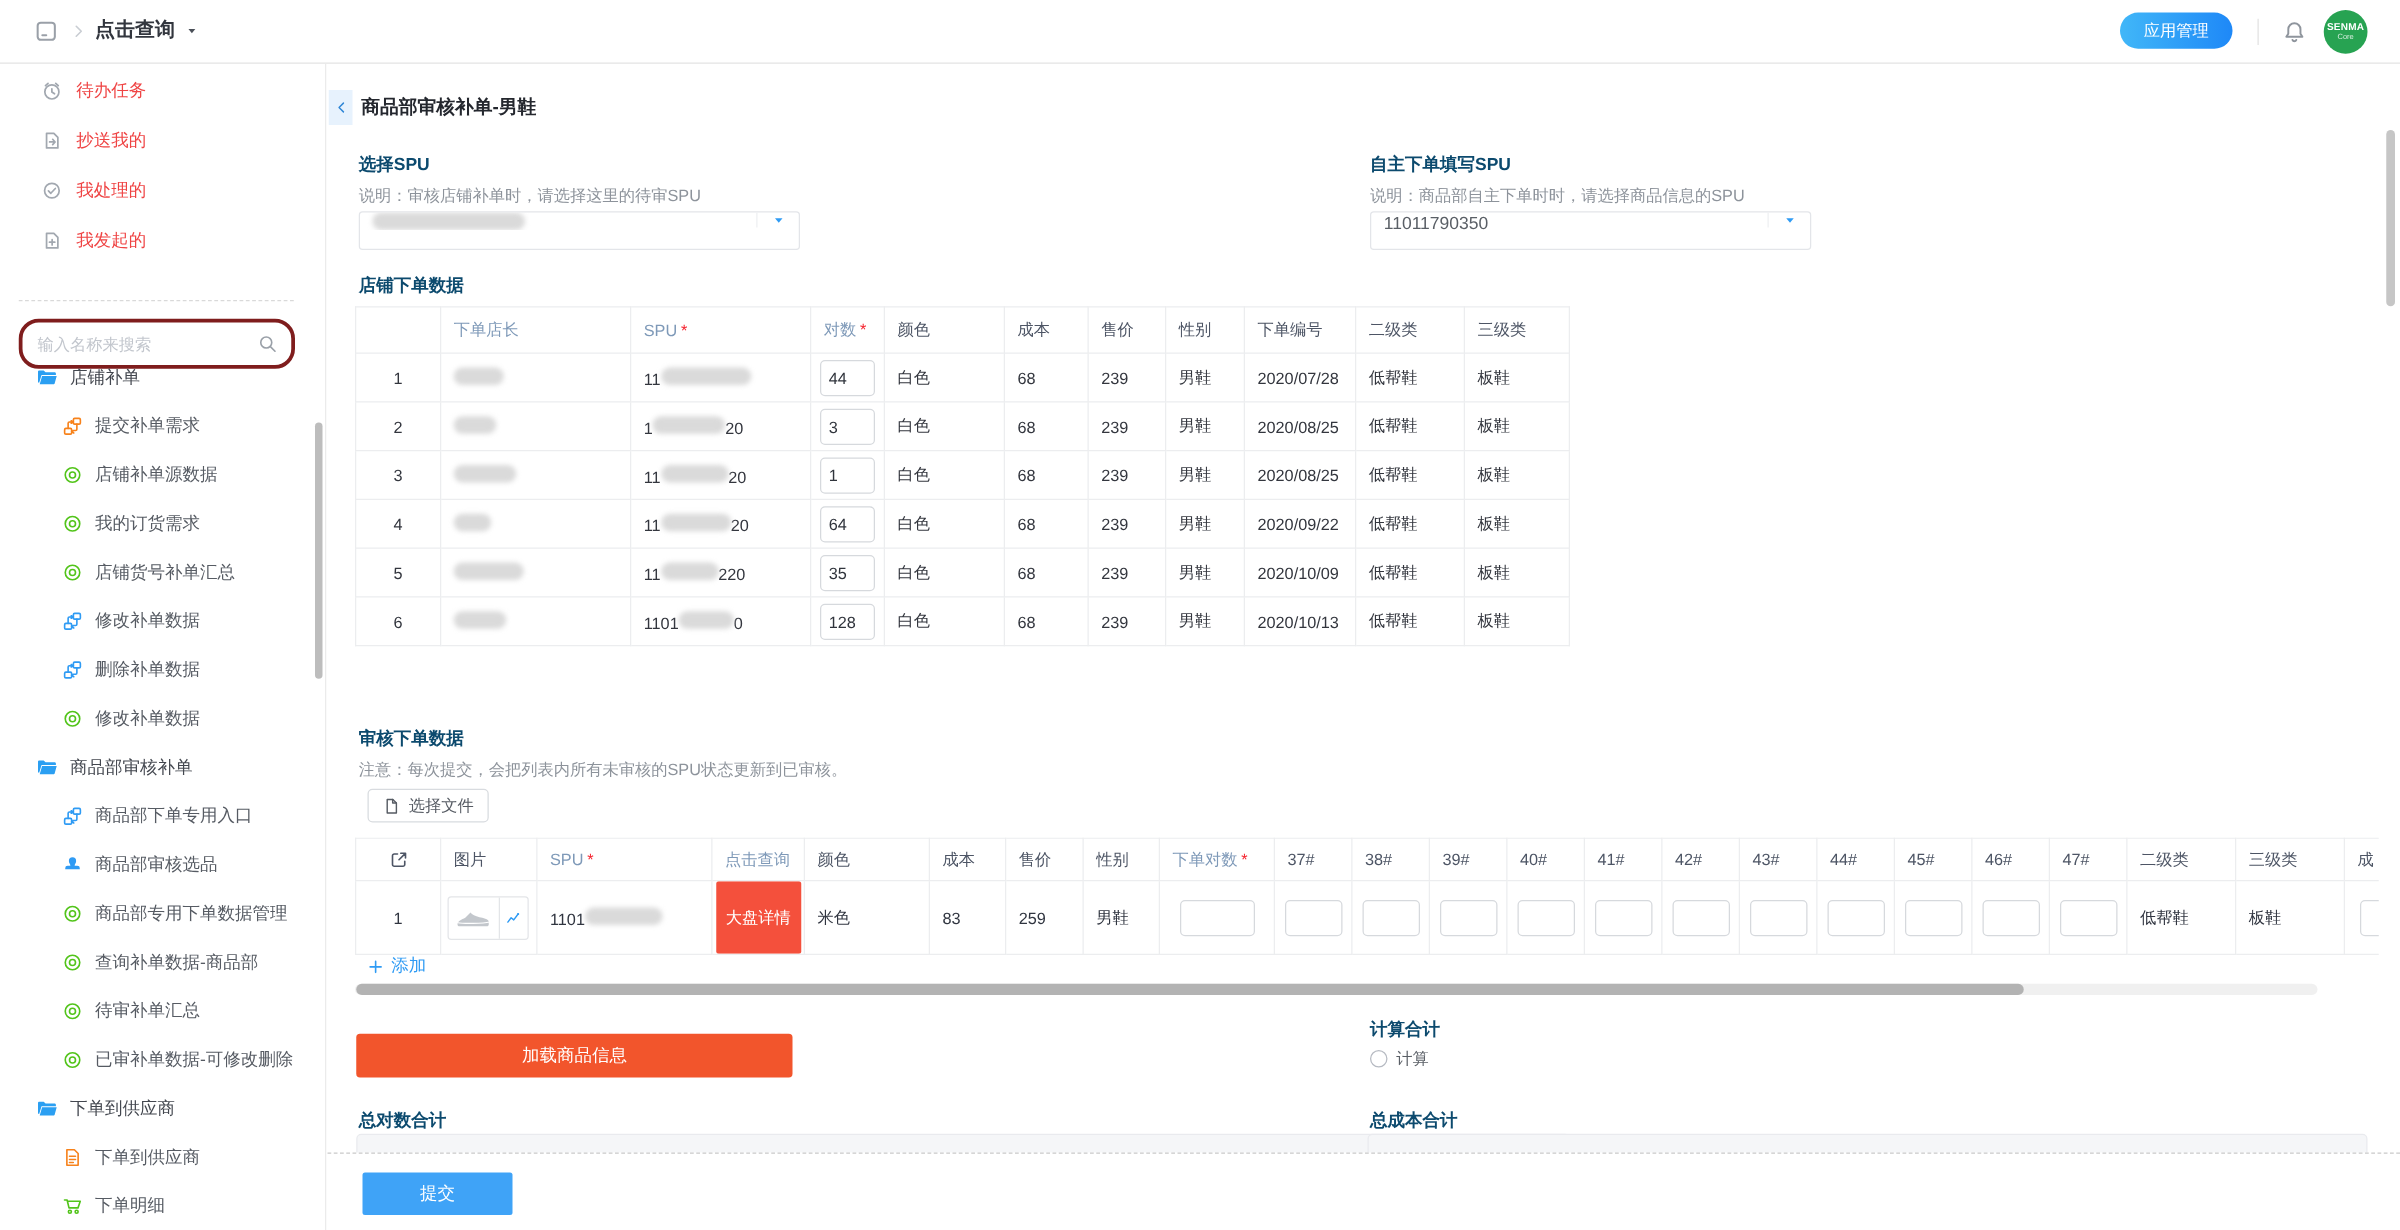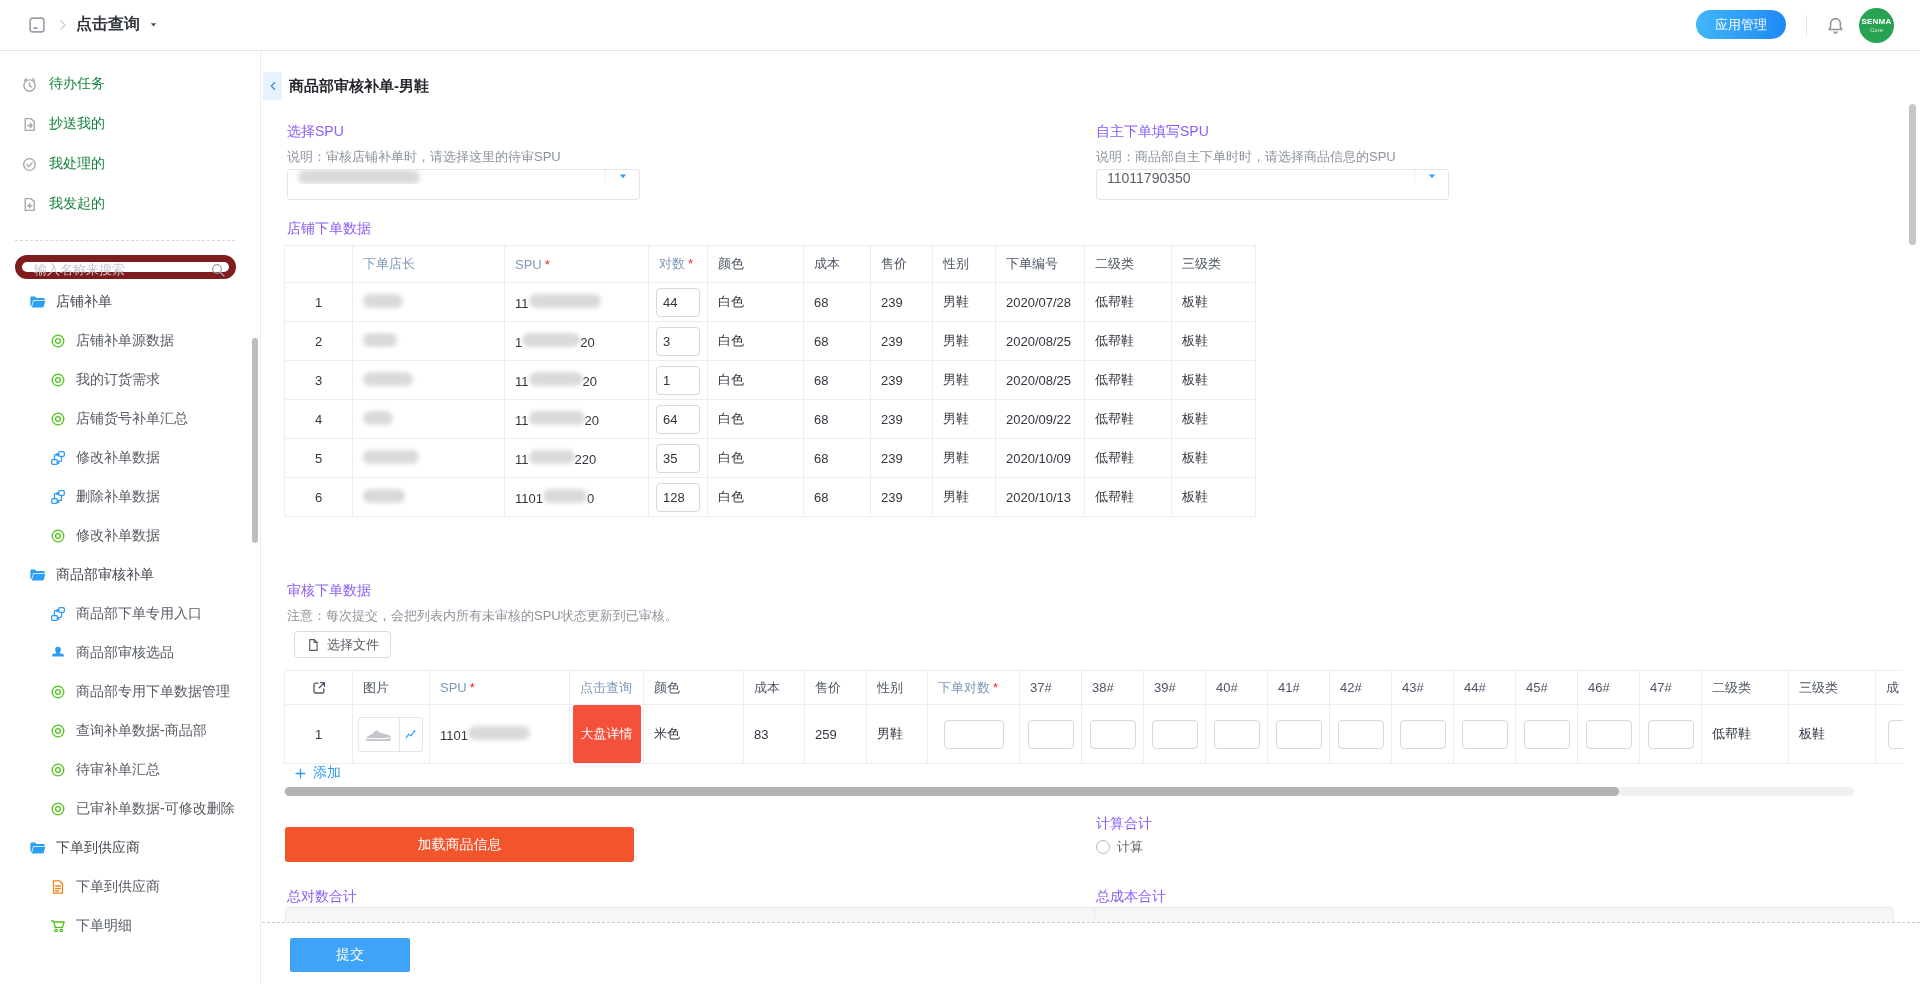--- a/index.html
+++ b/index.html
@@ -28,7 +28,7 @@
   
   .sb{position:absolute;top:51px;left:0;width:261px;bottom:0;background:#fff;border-right:1px solid #ebebeb}
   .s-top{position:absolute;top:13px;left:0;right:0}
-  .s-item{display:flex;align-items:center;height:40px;padding-left:21px;gap:11px;color:#15803d;font-size:14px;cursor:pointer}
+  .s-item{display:flex;height:40px;padding-left:33px;gap:11px;color:#ef4444;font-size:14px;cursor:pointer}
   .s-item .sic{color:#a2a8b0}
   .s-dash{position:absolute;left:15px;top:189px;width:220px;border-top:1px dashed #d9d9d9}
   .s-search{position:absolute;left:15px;top:204px;width:221px;height:24px;border:7px solid #7f1d1d;border-radius:16px;

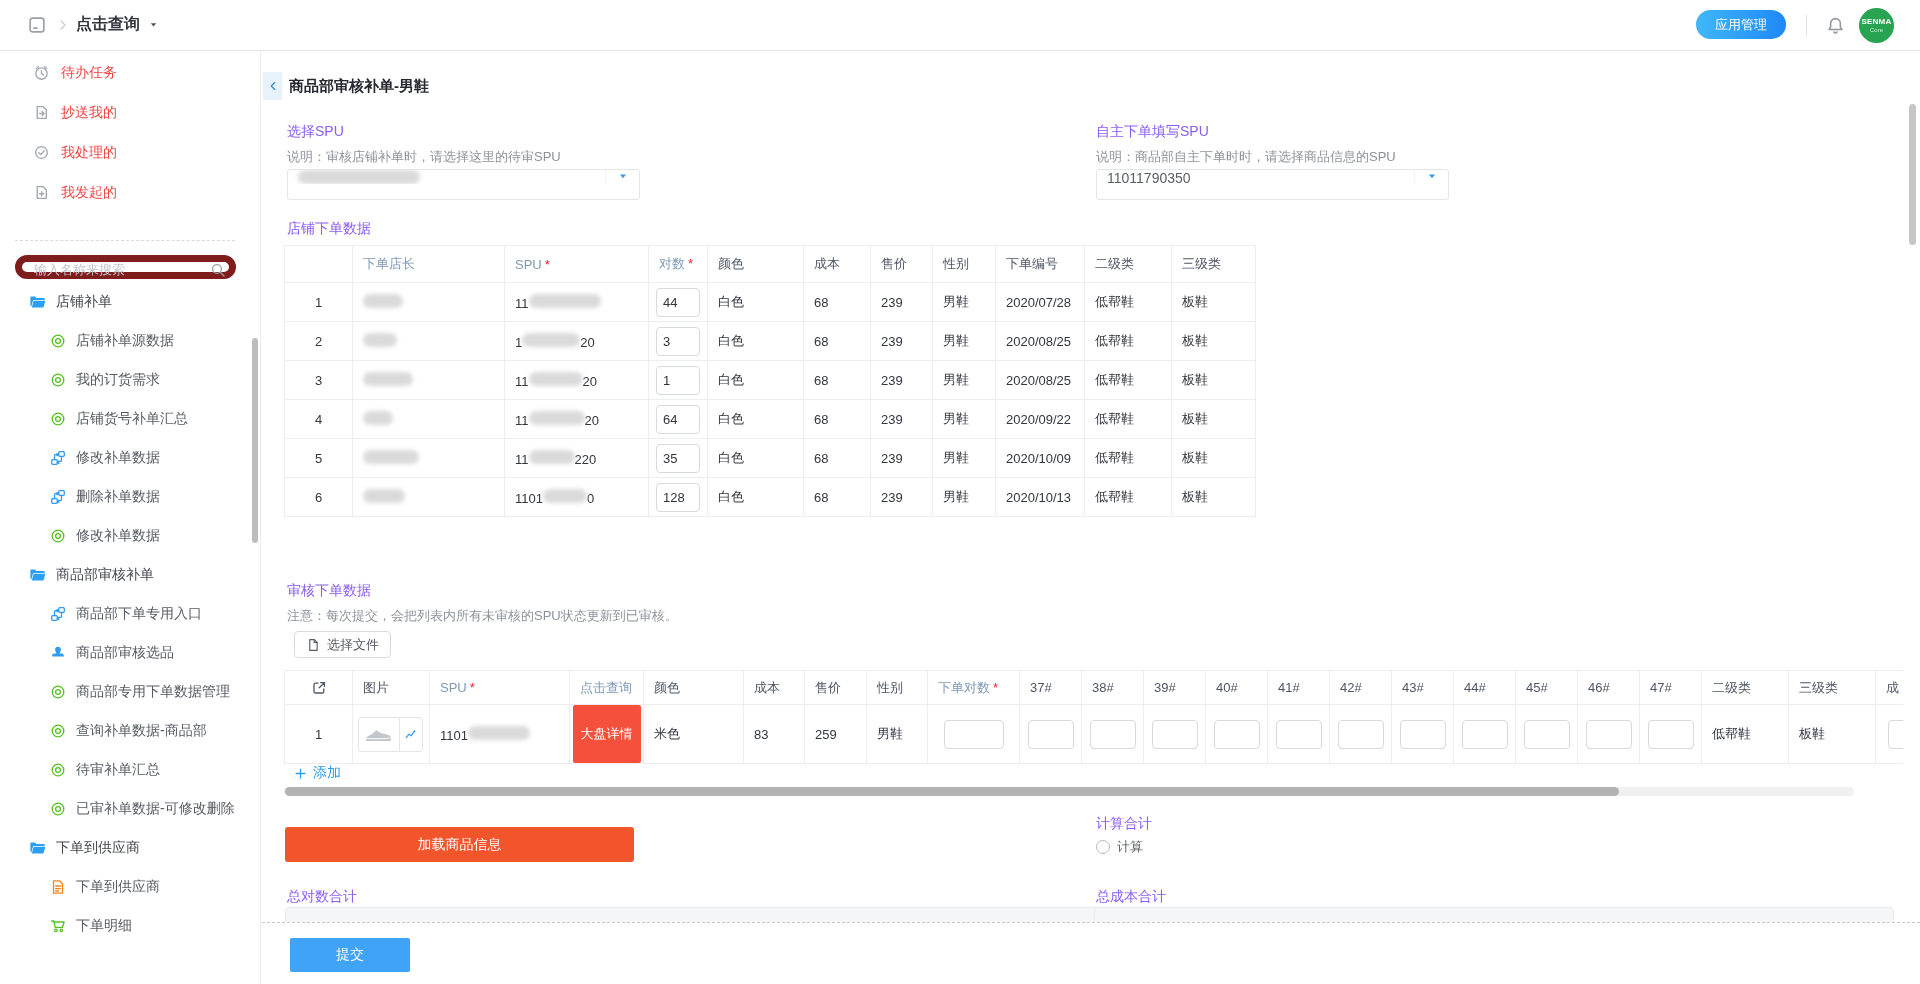--- a/index.html
+++ b/index.html
@@ -48,7 +48,7 @@
   .back{position:absolute;left:1px;top:21px;width:19px;height:28px;background:#e7f2fd;color:#2f86d6;
     display:flex;align-items:center;justify-content:center;cursor:pointer}
   .ptitle{position:absolute;left:27px;top:21px;height:28px;line-height:28px;font-size:15px;font-weight:bold;color:#24272e}
-  .seclbl{font-size:14px;font-weight:normal;color:#8b5cf6;height:20px;line-height:20px}
+  .seclbl{font-size:14px;font-weight:bold;color:#0c4a6e;height:20px;line-height:20px}
   .desc{font-size:13px;color:#8d939b;height:18px;line-height:18px}
   .dd{position:absolute;height:31px;background:#fff;border:1px solid #e3e5e9;border-radius:3px;display:flex;align-items:flex-start;cursor:pointer}
   .dd .val{flex:1;display:flex;align-items:center;padding:0 10px;font-size:14px;color:#5a5f66;overflow:hidden}

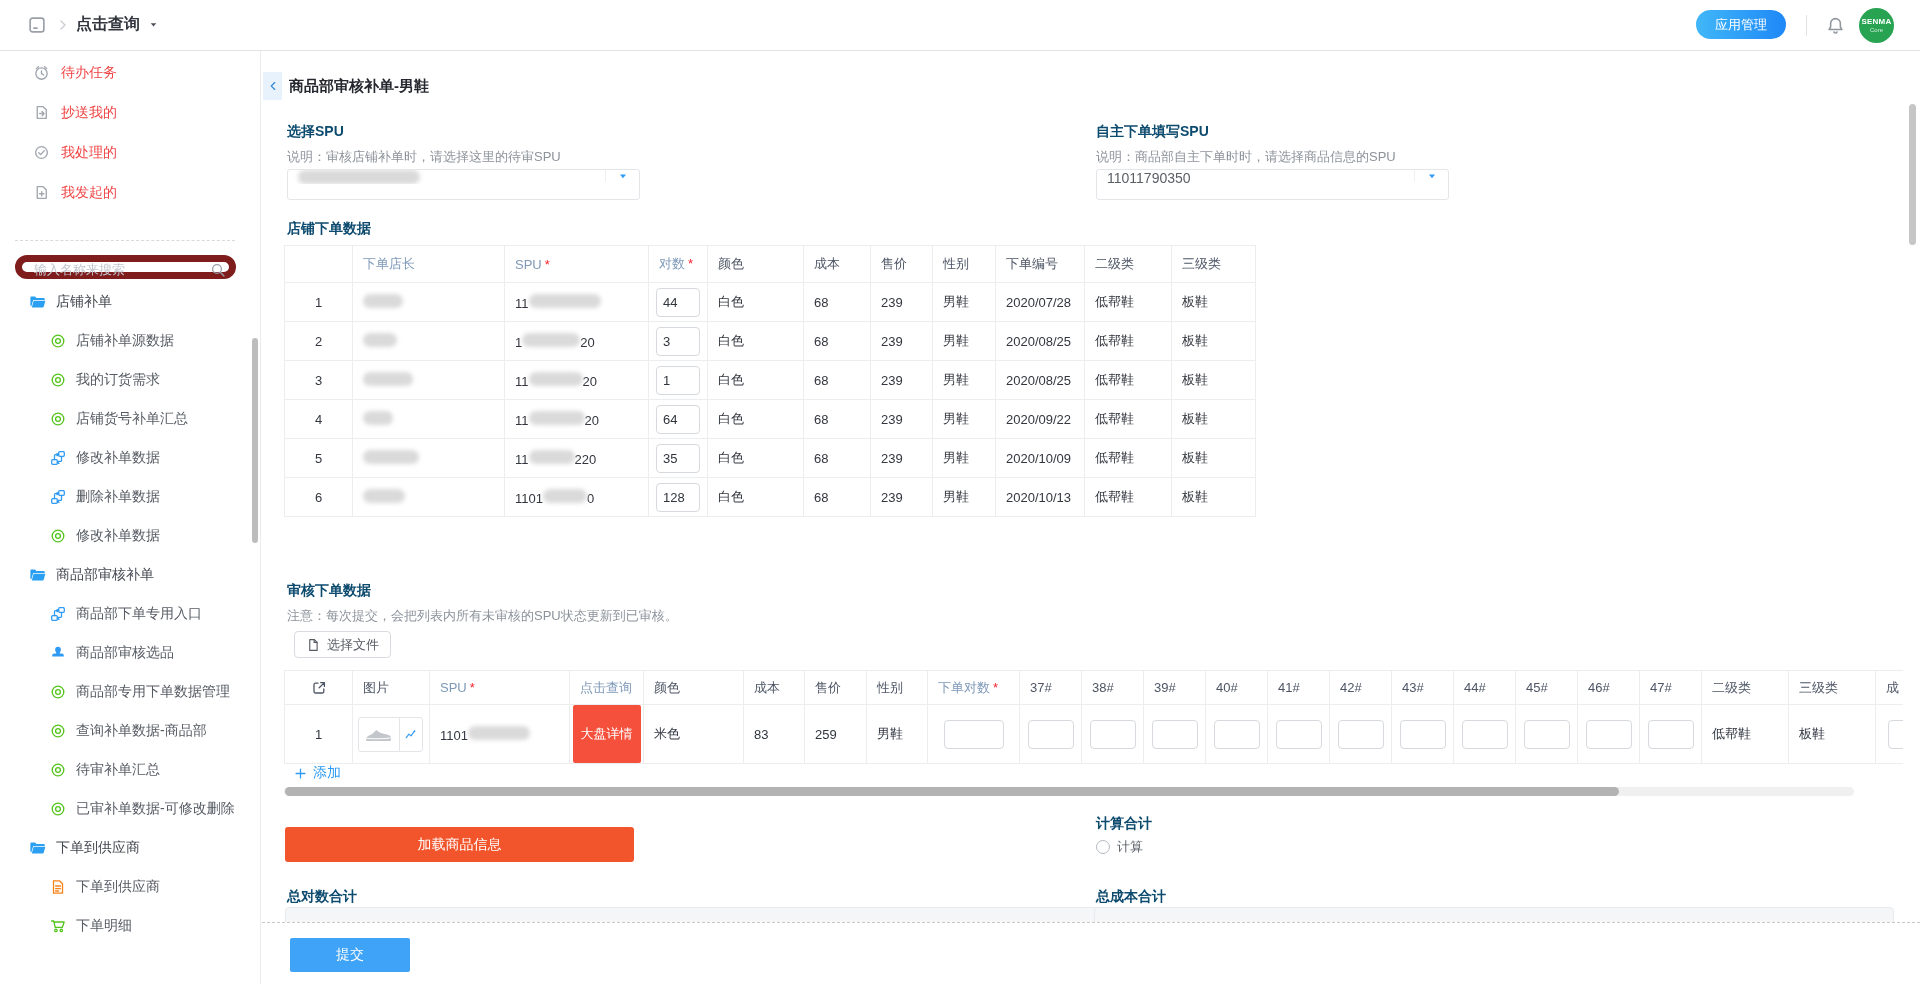--- a/index.html
+++ b/index.html
@@ -31,8 +31,8 @@
   .s-item{display:flex;height:40px;padding-left:33px;gap:11px;color:#ef4444;font-size:14px;cursor:pointer}
   .s-item .sic{color:#a2a8b0}
   .s-dash{position:absolute;left:15px;top:189px;width:220px;border-top:1px dashed #d9d9d9}
-  .s-search{position:absolute;left:15px;top:204px;width:221px;height:24px;border:7px solid #7f1d1d;border-radius:16px;
-    display:flex;align-items:flex-start;padding:0 12px}
+  .s-search{position:absolute;left:15px;top:204px;width:221px;height:40px;border:3px solid #7f1d1d;border-radius:16px;
+    display:flex;align-items:center;padding:0 12px}
   .s-search input{flex:1;border:none;outline:none;font-size:13px;color:#5c6066;font-family:inherit;background:transparent}
   .s-search input::placeholder{color:#c2c6cd}
   .s-search .sic{color:#9aa0a8;cursor:pointer}

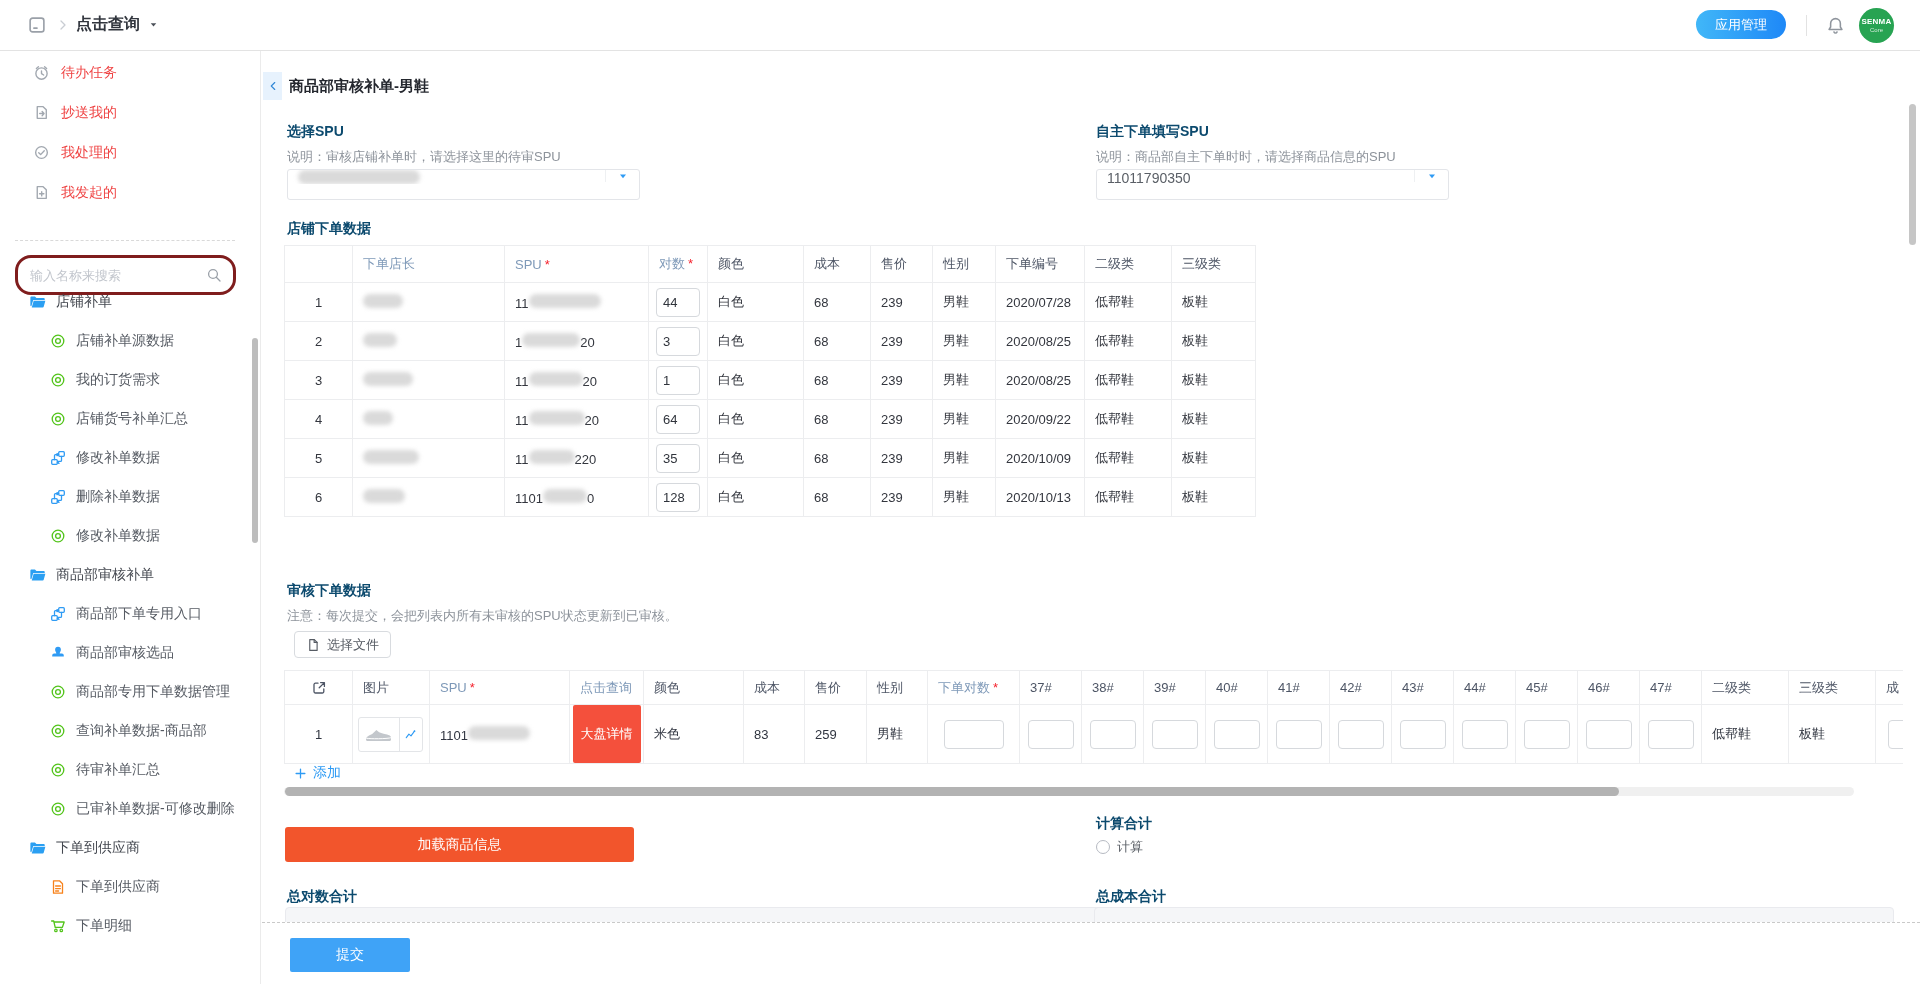--- a/index.html
+++ b/index.html
@@ -277,6 +277,14 @@
             </svg>
           </span>
         <span>店铺补单</span>
+      </div>
+      <div class="t-row lv1">
+        <span class="c-orange">
+            <svg class="ic" width="16" height="16">
+              <use href="#i-flow"></use>
+            </svg>
+          </span>
+        <span>提交补单需求</span>
       </div>
       <div class="t-row lv1">
         <span class="c-green">

